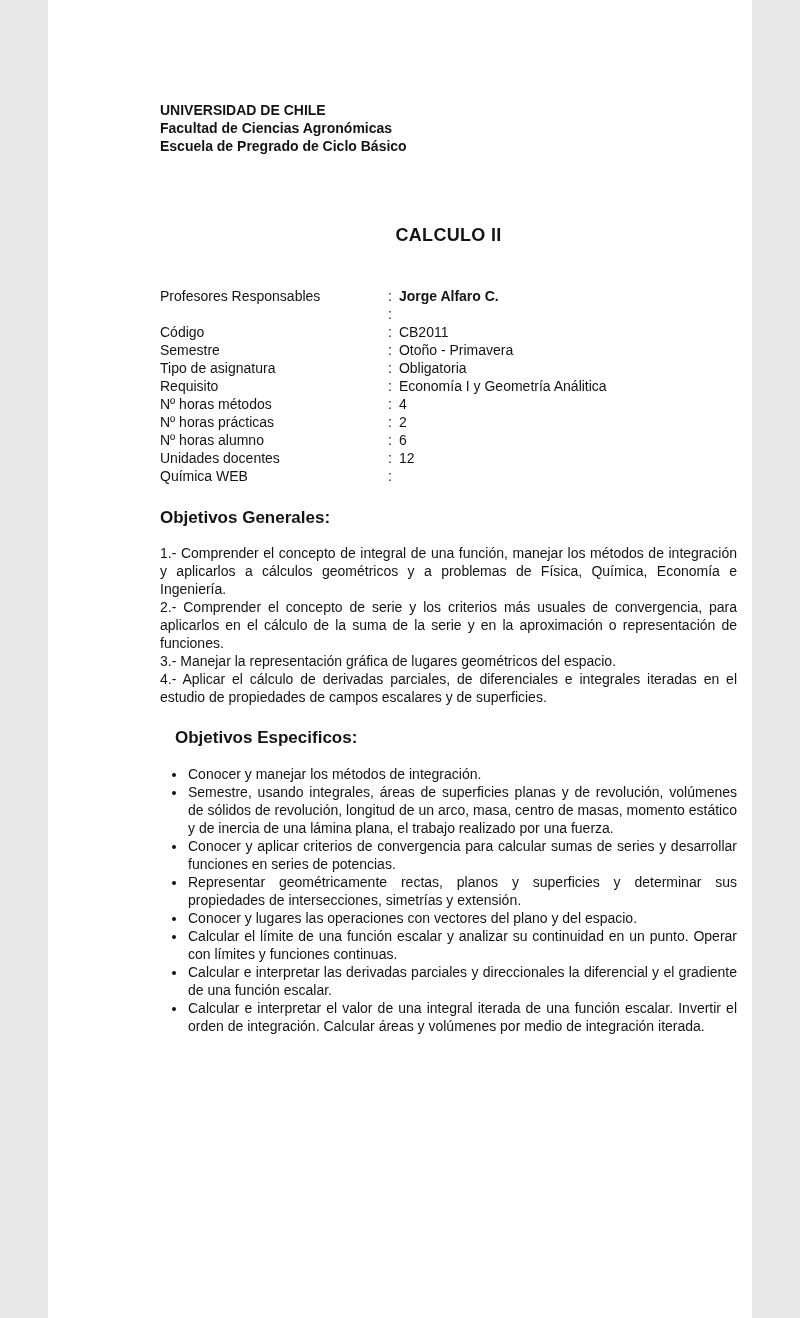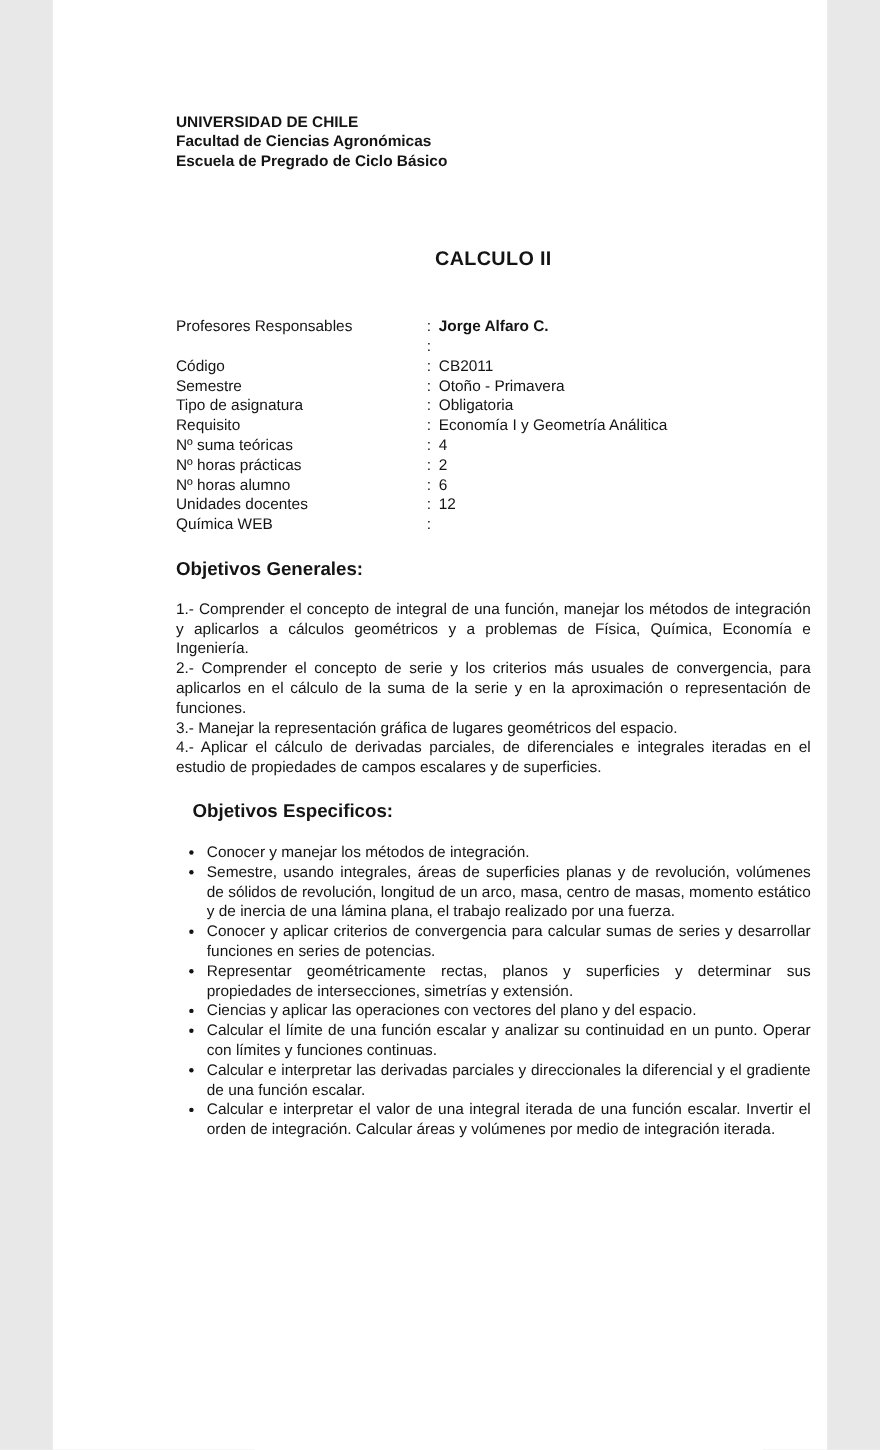--- a/index.html
+++ b/index.html
@@ -117,7 +117,7 @@
           <span class="info-value">Economía I y Geometría Análitica</span>
       </div>
       <div class="info-row">
-        <span class="info-label">Nº suma teóricas</span>
+        <span class="info-label">Nº horas métodos</span>
           <span class="info-sep">:</span>
           <span class="info-value">4</span>
       </div>

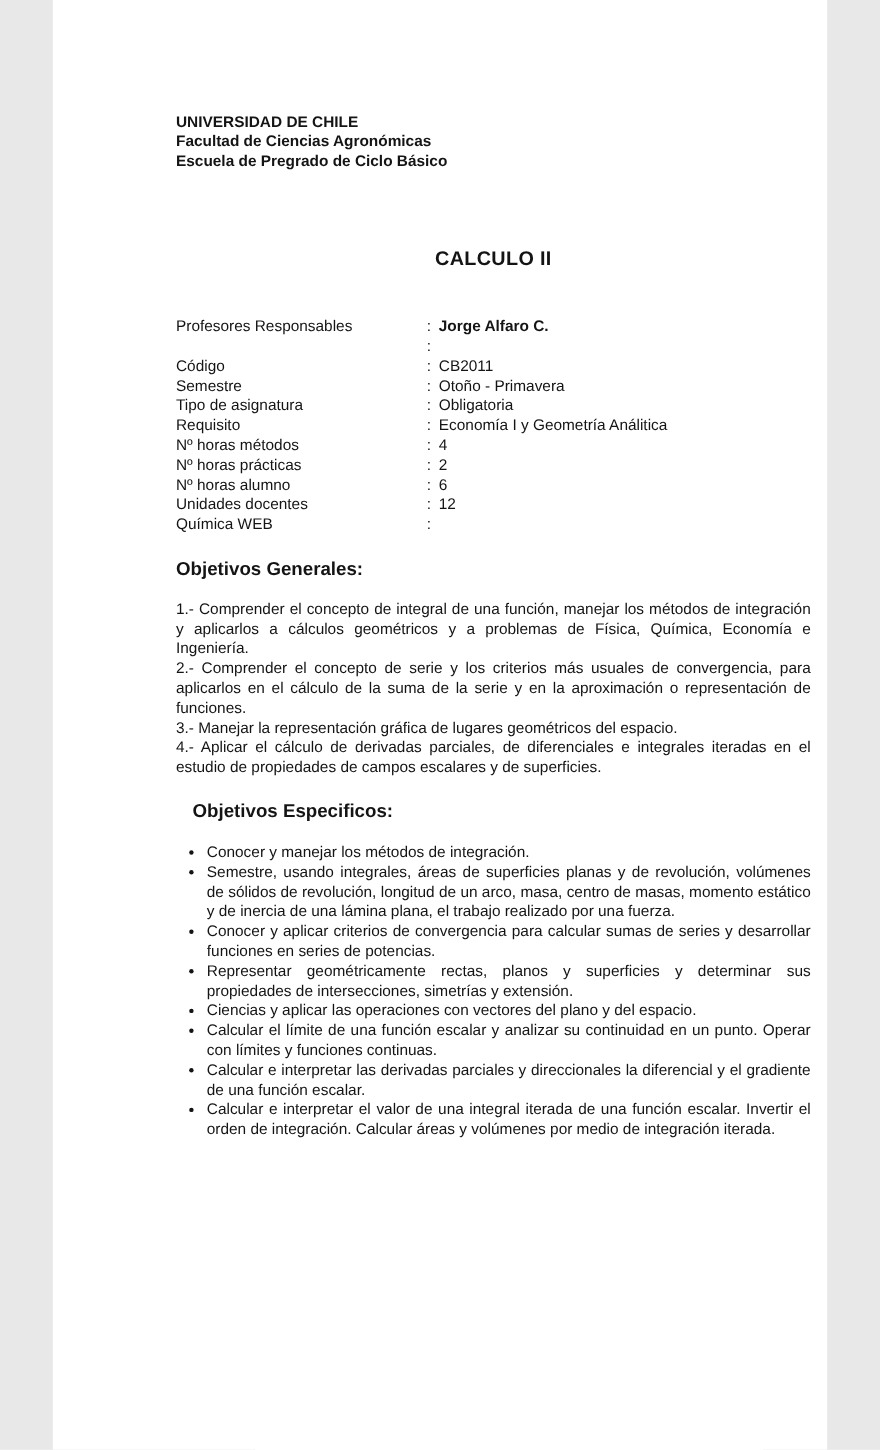--- a/index.html
+++ b/index.html
@@ -159,7 +159,7 @@
       <li>Semestre, usando integrales, áreas de superficies planas y de revolución, volúmenes de sólidos de revolución, longitud de un arco, masa, centro de masas, momento estático y de inercia de una lámina plana, el trabajo realizado por una fuerza.</li>
       <li>Conocer y aplicar criterios de convergencia para calcular sumas de series y desarrollar funciones en series de potencias.</li>
       <li>Representar geométricamente rectas, planos y superficies y determinar sus propiedades de intersecciones, simetrías y extensión.</li>
-      <li>Ciencias y aplicar las operaciones con vectores del plano y del espacio.</li>
+      <li>Conocer y lugares las operaciones con vectores del plano y del espacio.</li>
       <li>Calcular el límite de una función escalar y analizar su continuidad en un punto. Operar con límites y funciones continuas.</li>
       <li>Calcular e interpretar las derivadas parciales y direccionales la diferencial y el gradiente de una función escalar.</li>
       <li>Calcular e interpretar el valor de una integral iterada de una función escalar. Invertir el orden de integración.  Calcular áreas y volúmenes por medio de integración iterada.</li>

